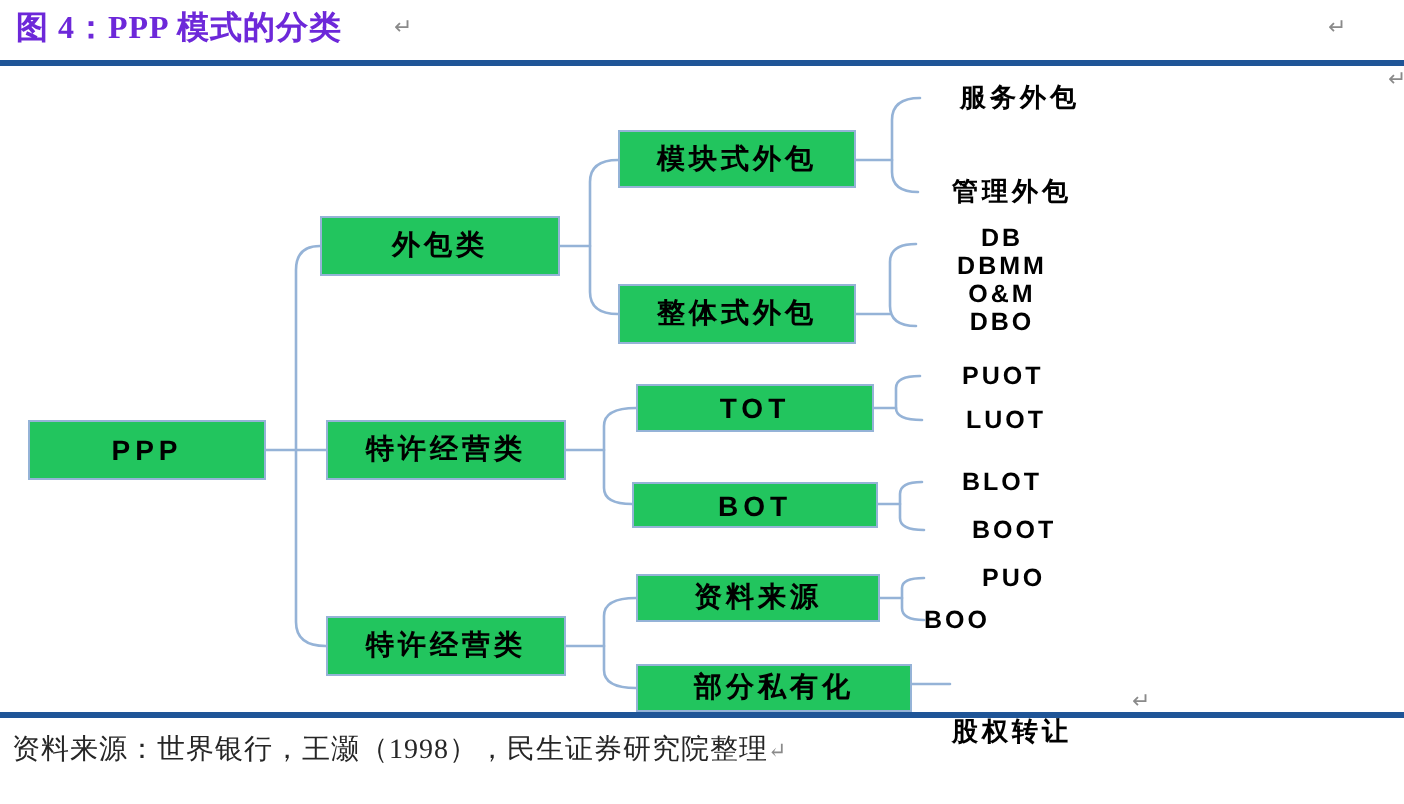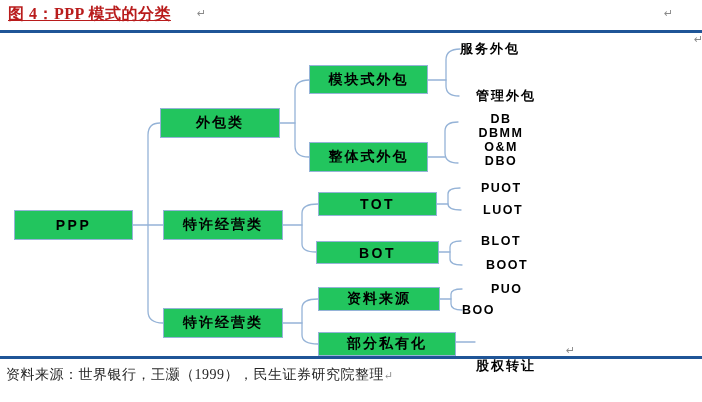--- a/index.html
+++ b/index.html
@@ -9,7 +9,7 @@
   }
   .fig-title{
     position:absolute;left:8px;top:4px;font-family:"Liberation Serif","DejaVu Serif",serif;
-    font-weight:bold;font-size:16px;color:#b91c1c;letter-spacing:0.5px;white-space:nowrap;text-decoration:underline;
+    font-weight:bold;font-size:16px;color:#6d28d9;letter-spacing:0.5px;white-space:nowrap;
   }
   .rule{position:absolute;left:0;width:702px;height:3px;background:#1F5597;}
   .rule-top{top:30px;}

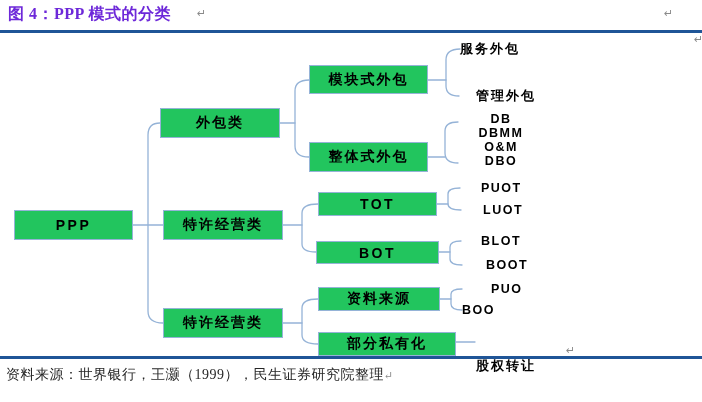--- a/index.html
+++ b/index.html
@@ -98,7 +98,7 @@
   <div class="node cn" style="left:318px;top:287px;width:122px;height:24px;">资料来源</div>
   <div class="node cn" style="left:318px;top:332px;width:138px;height:24px;">部分私有化</div>
 
-  <div class="leaf leaf-cn" style="left:460px;top:41px;height:16px;">服务外包</div>
+  <div class="leaf leaf-cn" style="left:480px;top:41px;height:16px;">服务外包</div>
   <div class="leaf leaf-cn" style="left:476px;top:88px;height:16px;">管理外包</div>
 
   <div class="acro-stack">

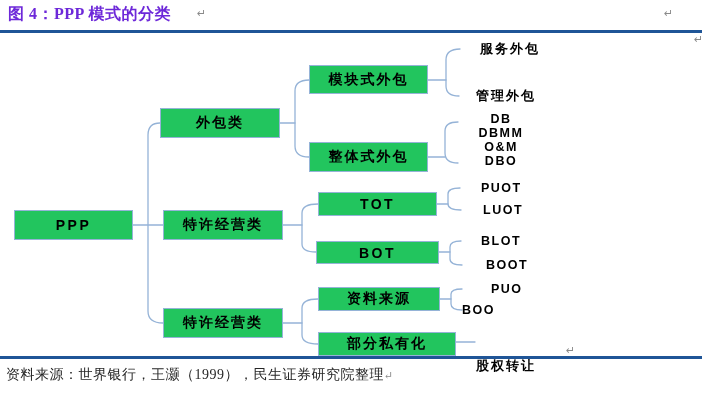--- a/index.html
+++ b/index.html
@@ -119,7 +119,7 @@
   <span class="ret" style="left:566px;top:345px;">↵</span>
 
   <div class="source-note">
-    <span>资料来源：世界银行，王灏（1999），民生证券研究院整理</span><span class="ret-inline">↵</span>
+    <span>资料来源：世界银行，王灏（1998），民生证券研究院整理</span><span class="ret-inline">↵</span>
   </div>
 
 </div>

